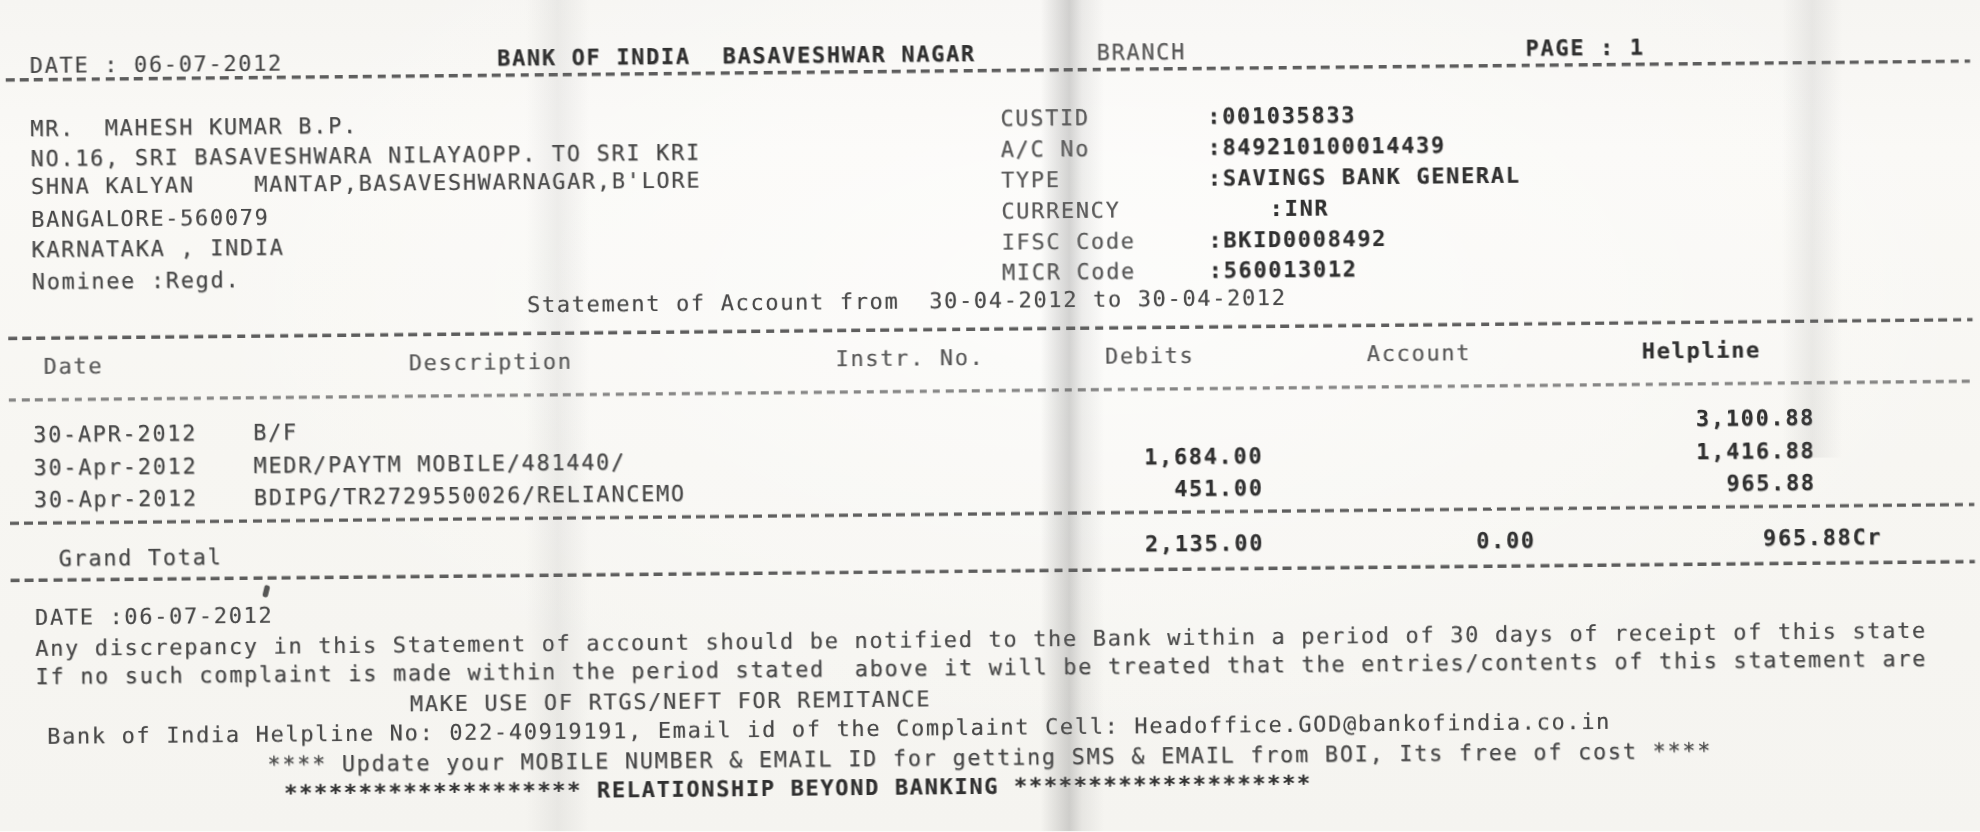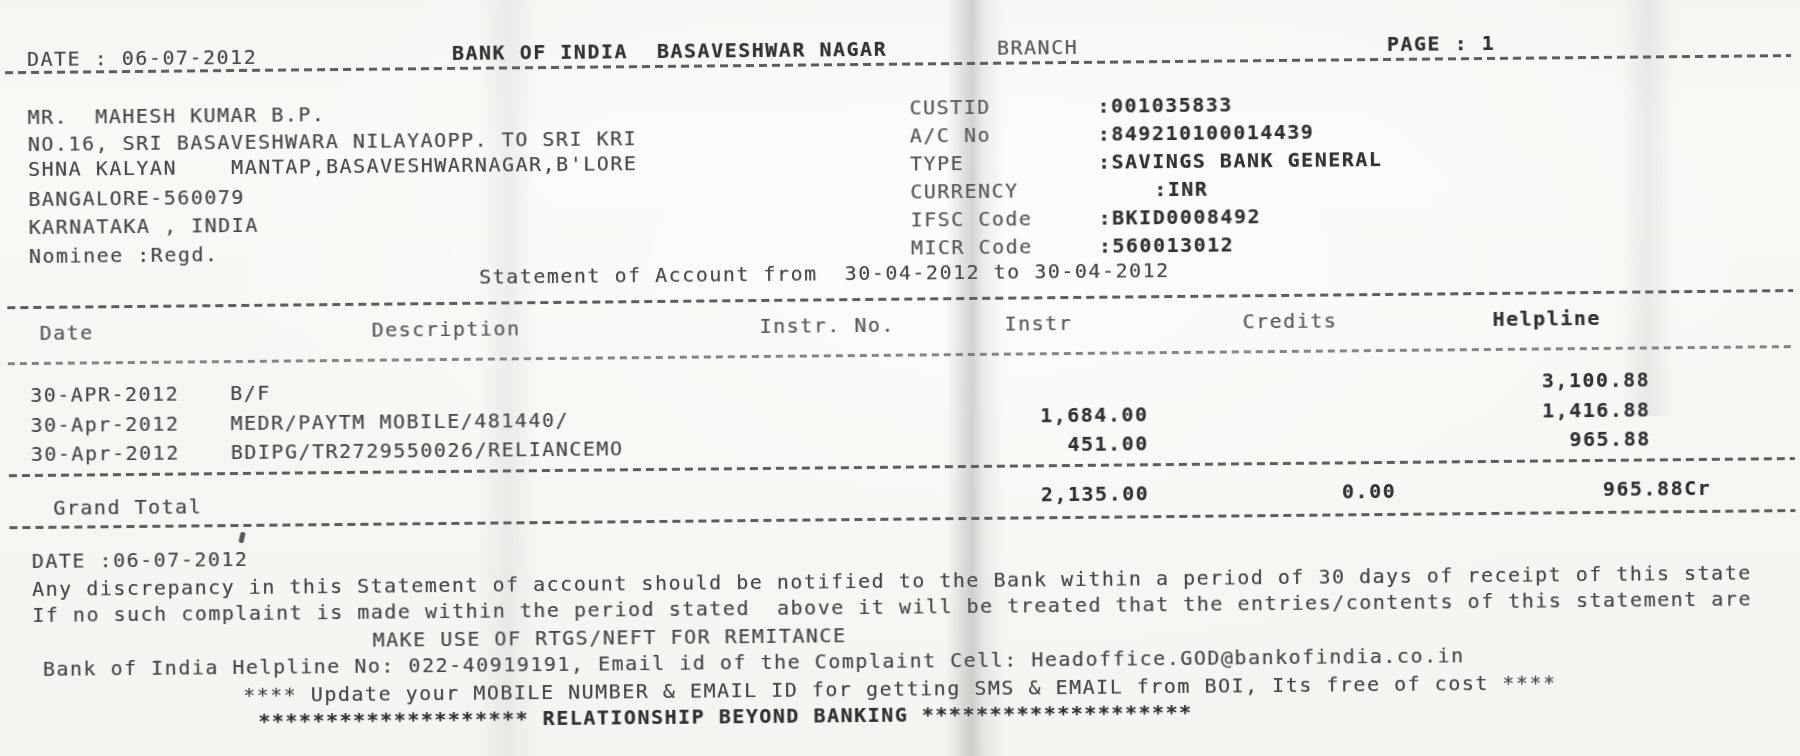--- a/index.html
+++ b/index.html
@@ -83,7 +83,7 @@
     <span class="t dim" style="left:40px;  top:322px;">Date</span>
     <span class="t dim" style="left:372px; top:322px;">Description</span>
     <span class="t dim" style="left:760px; top:322px;">Instr. No.</span>
-    <span class="t dim" style="left:1005px;top:322px;">Instr</span>
+    <span class="t dim" style="left:1005px;top:322px;">Debits</span>
     <span class="t dim" style="left:1243px;top:322px;">Credits</span>
     <span class="t b" style="left:1493px;top:322px;">Helpline</span>
 

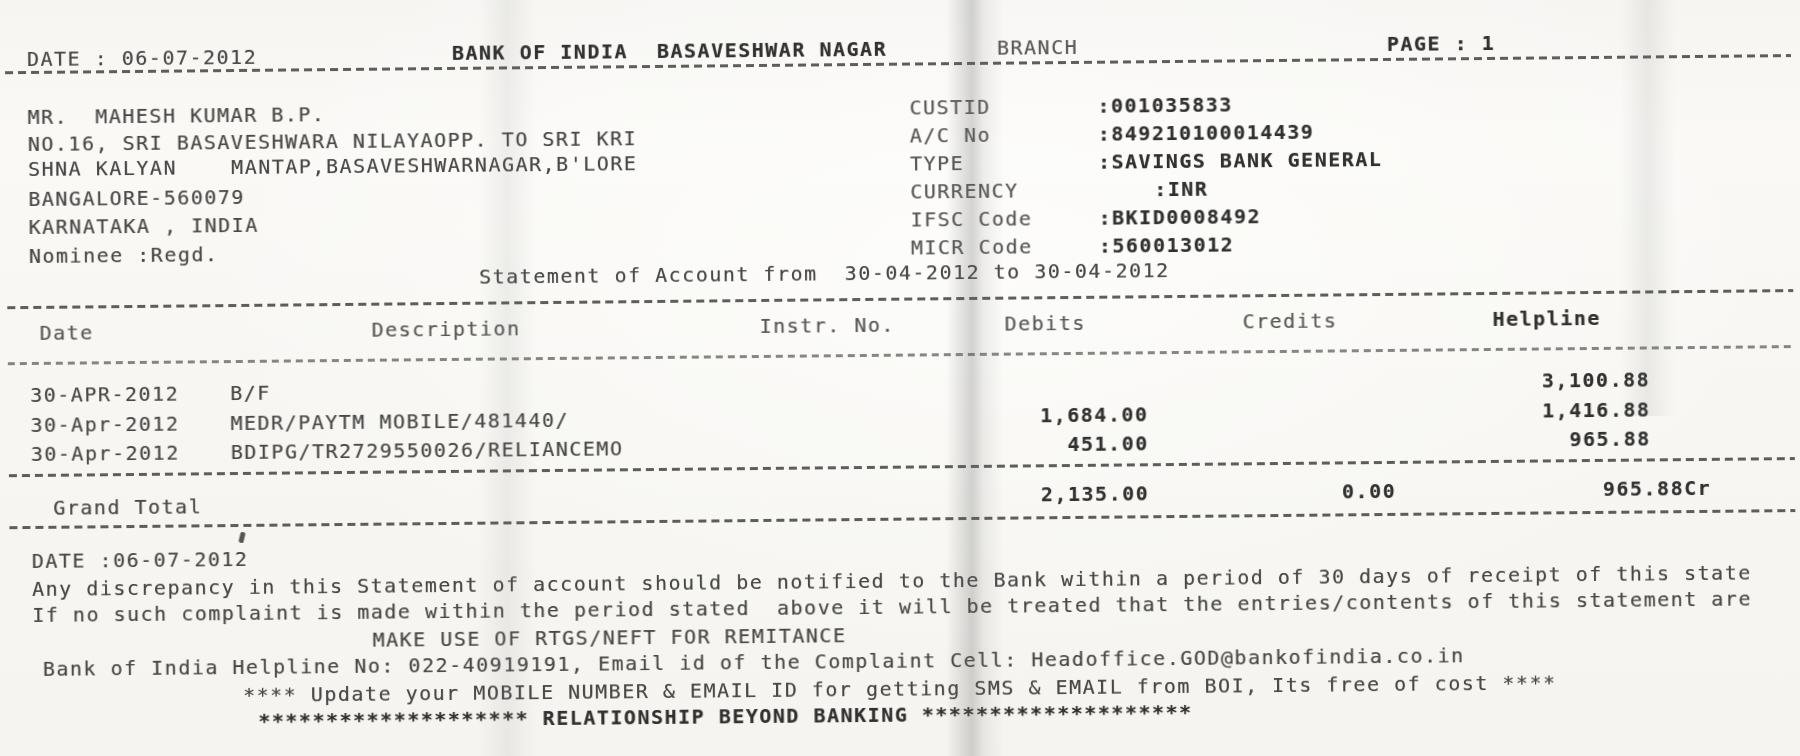--- a/index.html
+++ b/index.html
@@ -84,7 +84,7 @@
     <span class="t dim" style="left:372px; top:322px;">Description</span>
     <span class="t dim" style="left:760px; top:322px;">Instr. No.</span>
     <span class="t dim" style="left:1005px;top:322px;">Debits</span>
-    <span class="t dim" style="left:1243px;top:322px;">Credits</span>
+    <span class="t dim" style="left:1243px;top:322px;">Account</span>
     <span class="t b" style="left:1493px;top:322px;">Helpline</span>
 
     <div class="dash lite" style="top:362px;"></div>

